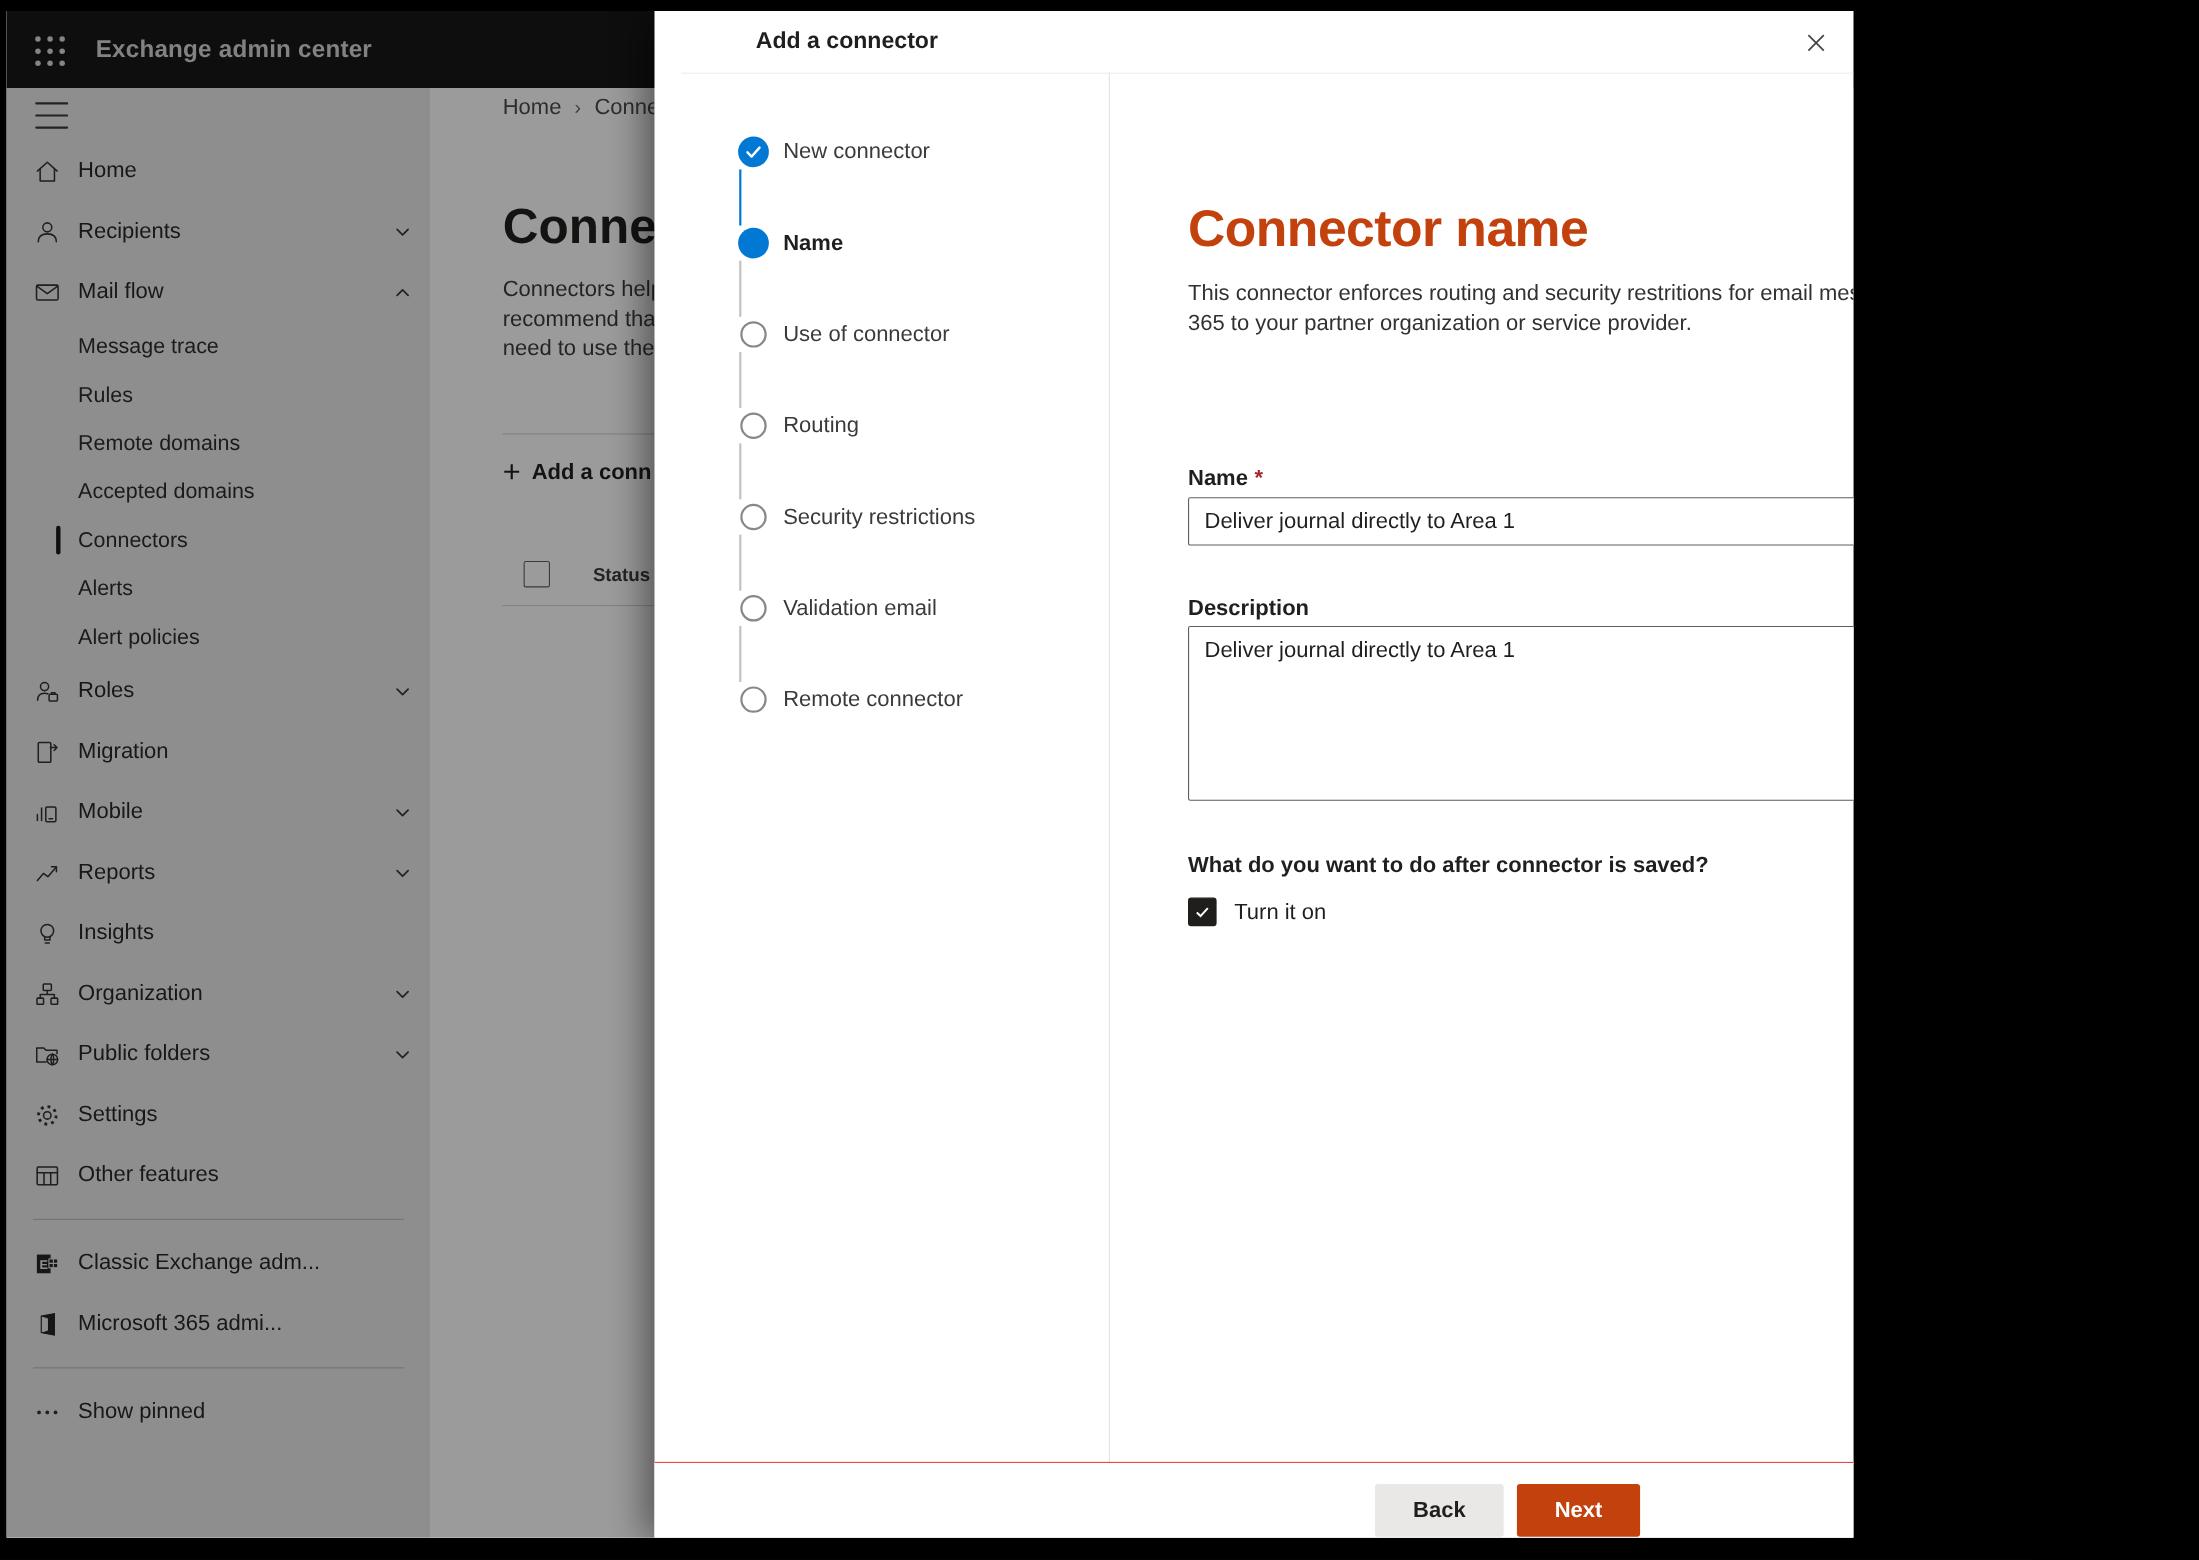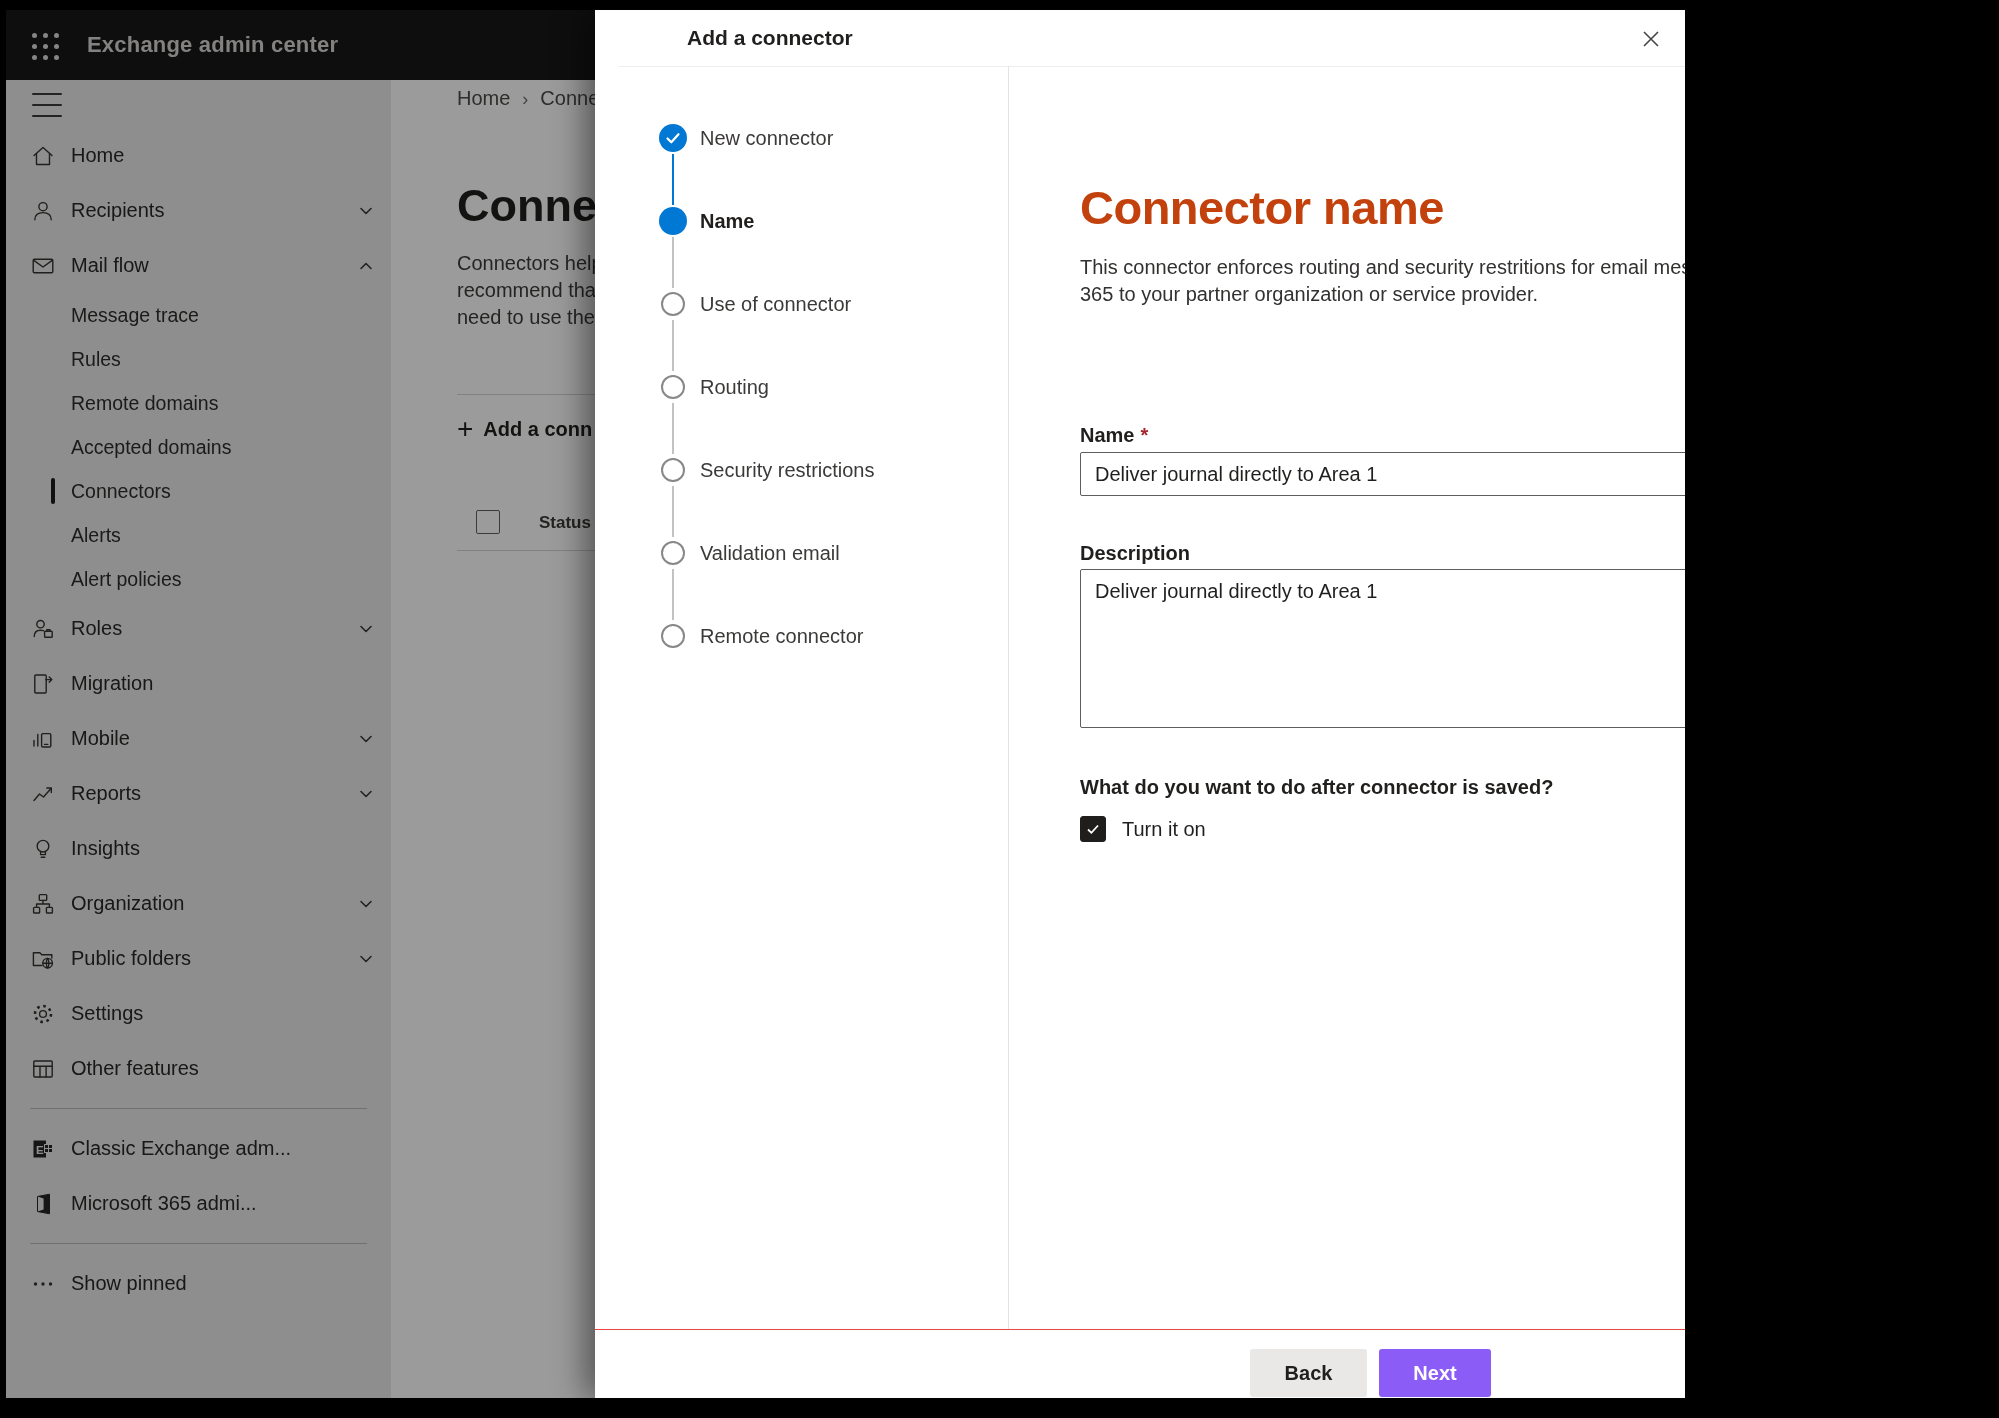--- a/index.html
+++ b/index.html
@@ -58,7 +58,7 @@
 
   
   .stepper{position:absolute;left:0;top:56px;width:413px;bottom:68px;}
-  .step{position:absolute;left:0;right:0;height:28px;cursor:pointer;}
+  .step{position:absolute;left:12px;right:0;height:28px;cursor:pointer;}
   .dot{position:absolute;border-radius:50%;box-sizing:border-box;display:flex;align-items:center;justify-content:center;}
   .step-completed .dot,.step-current .dot{left:64px;top:0;width:28px;height:28px;background:#0078d4;}
   .step-upcoming .dot{left:66px;top:2px;width:24px;height:24px;border:2px solid #8a8886;background:#fff;}

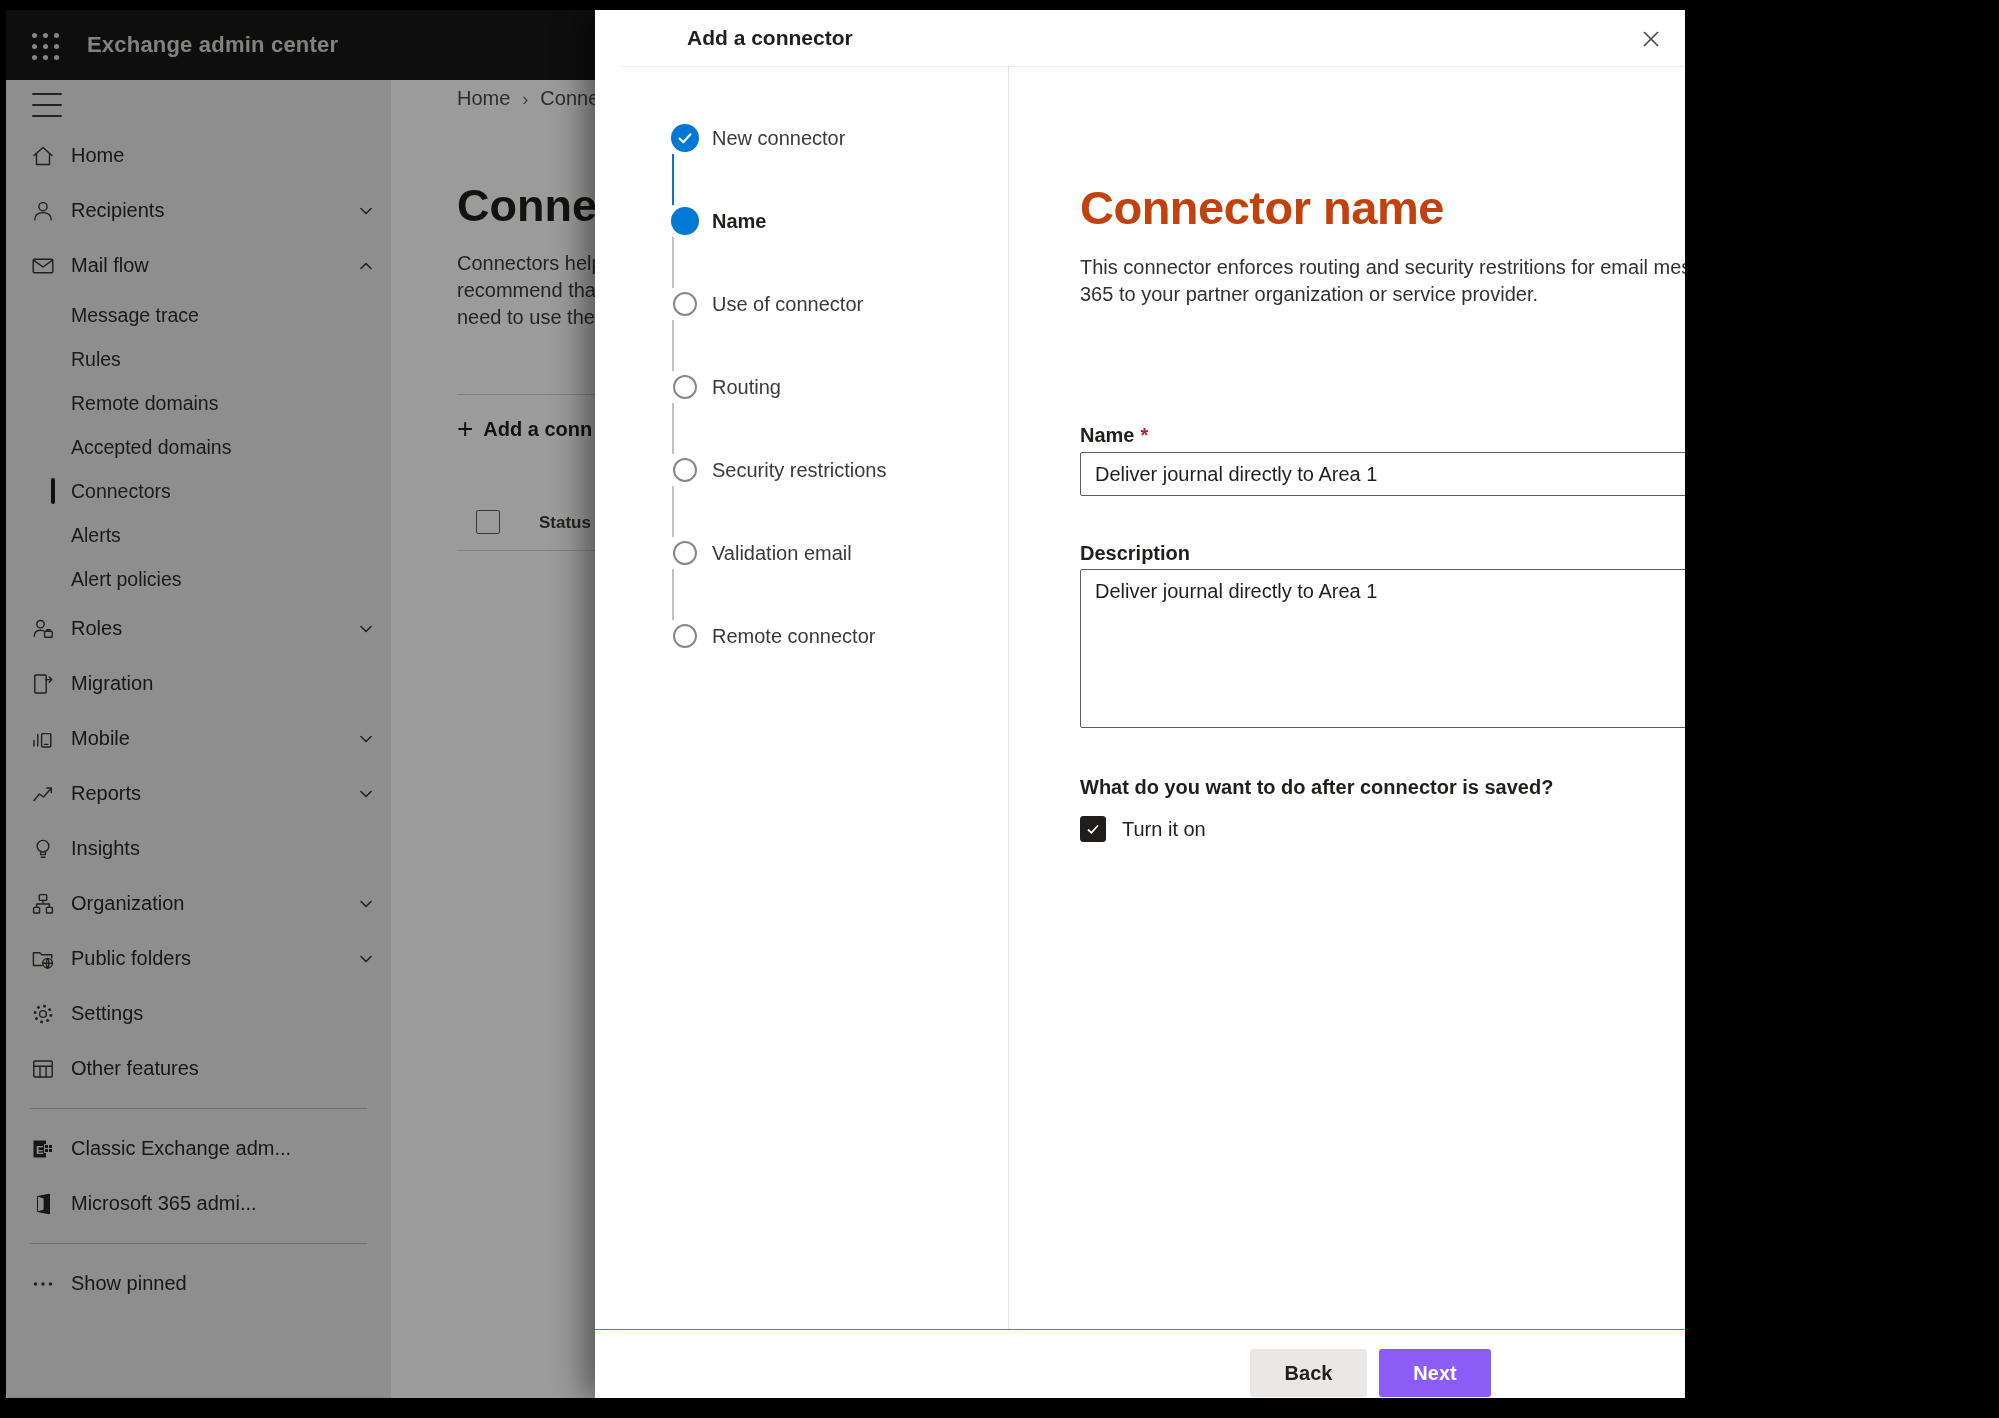--- a/index.html
+++ b/index.html
@@ -90,7 +90,7 @@
   .btn{position:absolute;top:19px;height:48px;border:none;border-radius:3px;font-family:"Liberation Sans",sans-serif;
        font-size:20px;font-weight:600;cursor:pointer;}
   .btn-back{left:655px;width:117px;background:#eae8e6;color:#201f1e;}
-  .btn-next{left:784px;width:112px;background:#8b5cf6;color:#fff;}
+  .btn-next{left:784px;width:112px;background:#c2410c;color:#fff;}
 </style>
 </head>
 <body>

